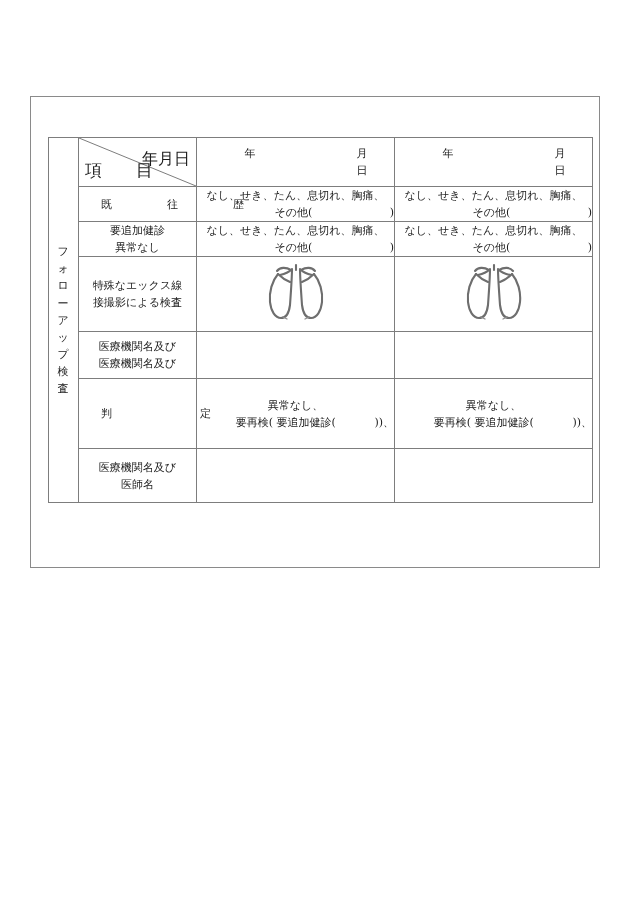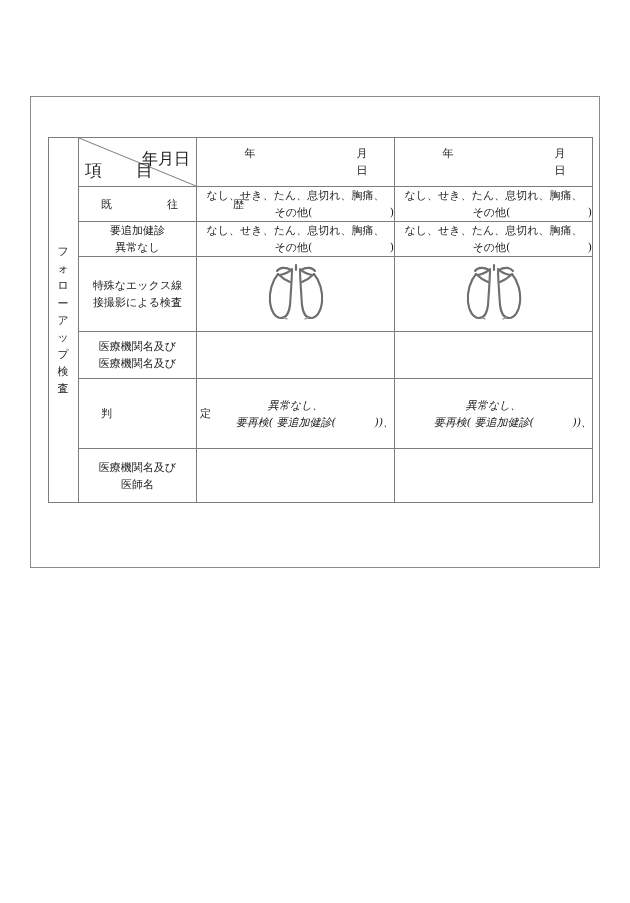--- a/index.html
+++ b/index.html
@@ -147,7 +147,7 @@
   
   .blank-cell { height: 46px; }
   .blank-cell-tall { height: 53px; }
-  .judge-cell { height: 69px; font-style: italic; }
+  .judge-cell { height: 69px; }
 </style>
 </head>
 <body>

